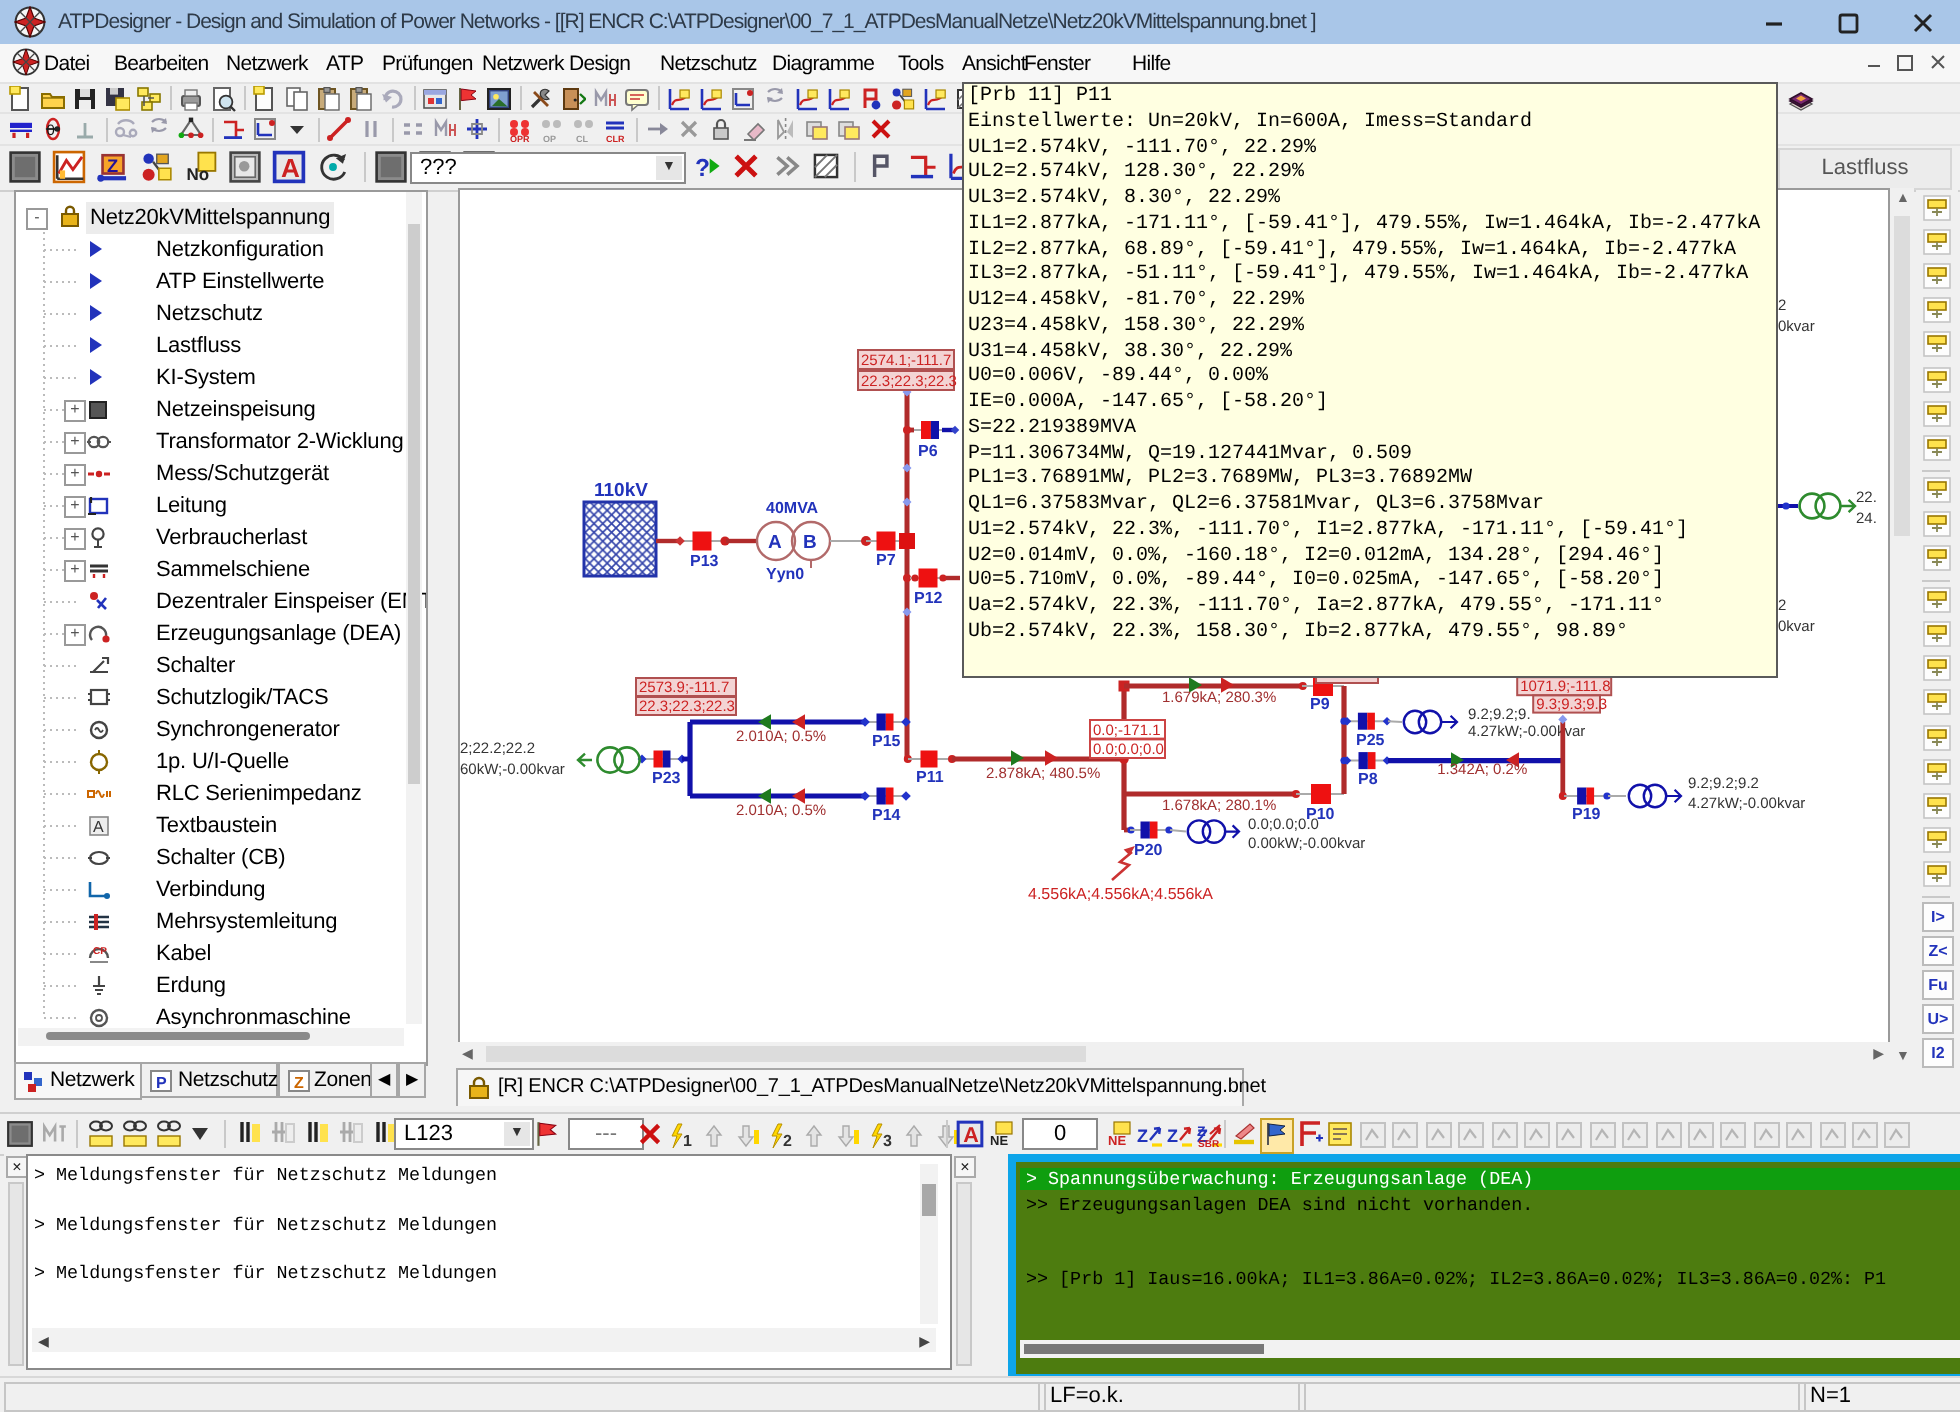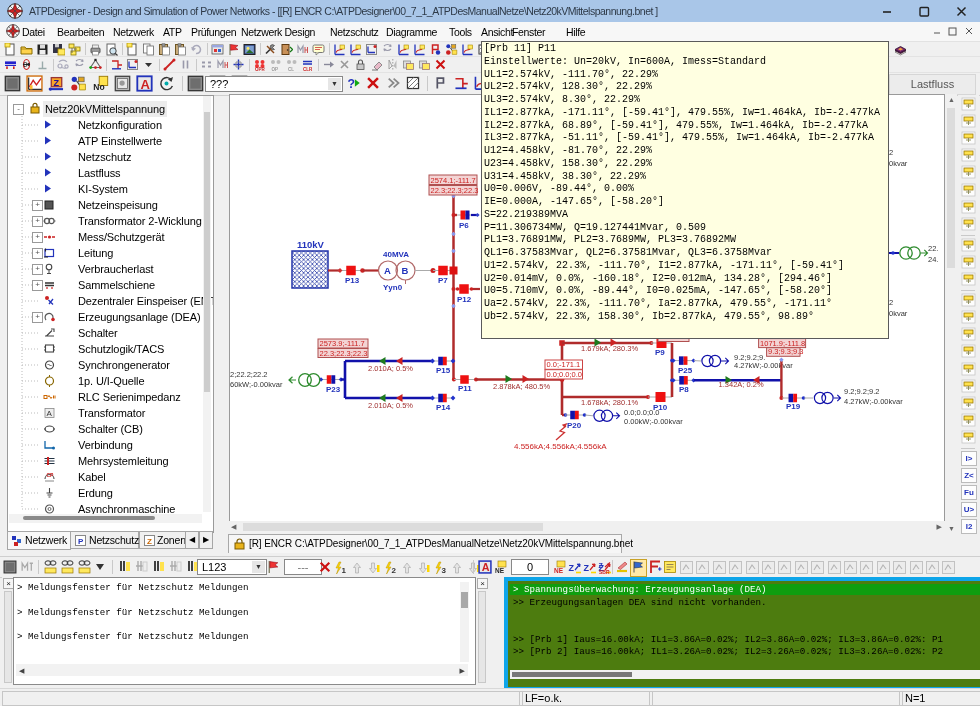--- a/index.html
+++ b/index.html
@@ -566,7 +566,7 @@
       <rect x="2" y="2.5" width="9" height="9" fill="#eee" stroke="#888" stroke-width="0.8"></rect>
       <text x="3.5" y="10" font-size="8" fill="#333">A</text>
     </svg>
-<div class="ti" style="left:50px;top:309.0px">Transformator</div>
+<div class="ti" style="left:50px;top:309.0px">Textbaustein</div>
 <svg class="abs" style="left:35px;top:326.0px" width="13" height="13" viewBox="0 0 13 13">
       <ellipse cx="6.5" cy="7" rx="4.5" ry="3" fill="none" stroke="#444" stroke-width="1.1"></ellipse>
       <path d="M1 7 h2 M10 7 h2" stroke="#444"></path>

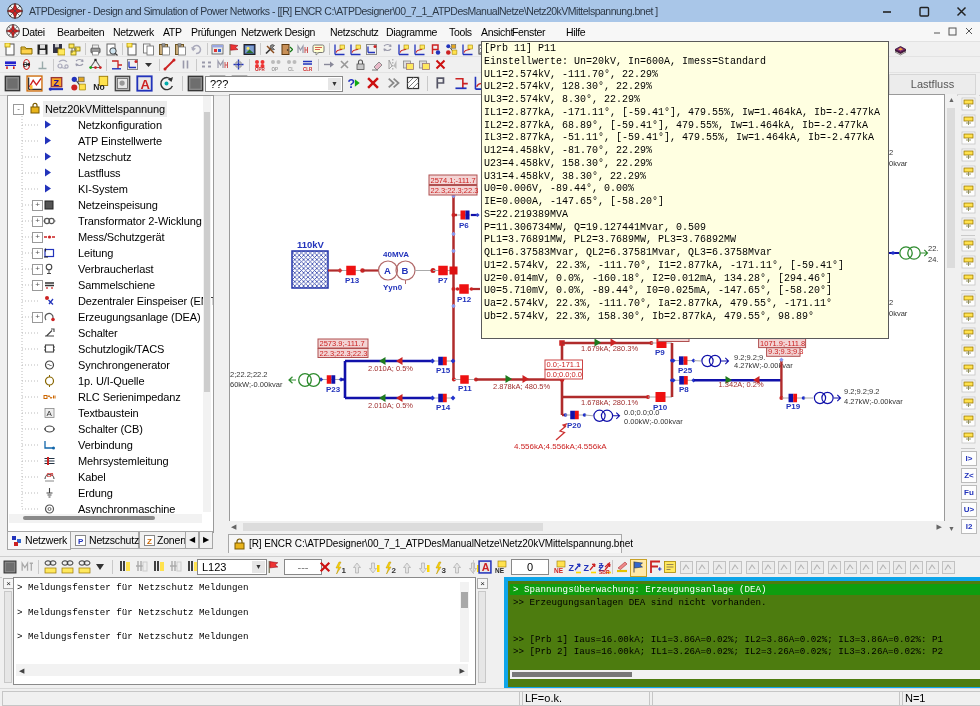--- a/index.html
+++ b/index.html
@@ -1183,7 +1183,6 @@
  <div class="greenbar" style="left:2px;top:3px;width:477px;height:11px;line-height:11px;padding-left:3px">&gt; Spannungsüberwachung: Erzeugungsanlage (DEA)</div>
  <div class="logtxt" style="left:5px;top:16px">&gt;&gt; Erzeugungsanlagen DEA sind nicht vorhanden.</div>
  <div class="logtxt" style="left:5px;top:53px">&gt;&gt; [Prb 1] Iaus=16.00kA; IL1=3.86A=0.02%; IL2=3.86A=0.02%; IL3=3.86A=0.02%: P1</div>
- <div class="logtxt" style="left:5px;top:65px">&gt;&gt; [Prb 2] Iaus=16.00kA; IL1=3.26A=0.02%; IL2=3.26A=0.02%; IL3=3.26A=0.02%: P2</div>
  <div class="abs" style="left:2px;top:89px;width:472px;height:9px;background:#f2f2f2">
         <div class="abs" style="left:2px;top:2px;width:120px;height:5px;background:#787878"></div>
       </div>

